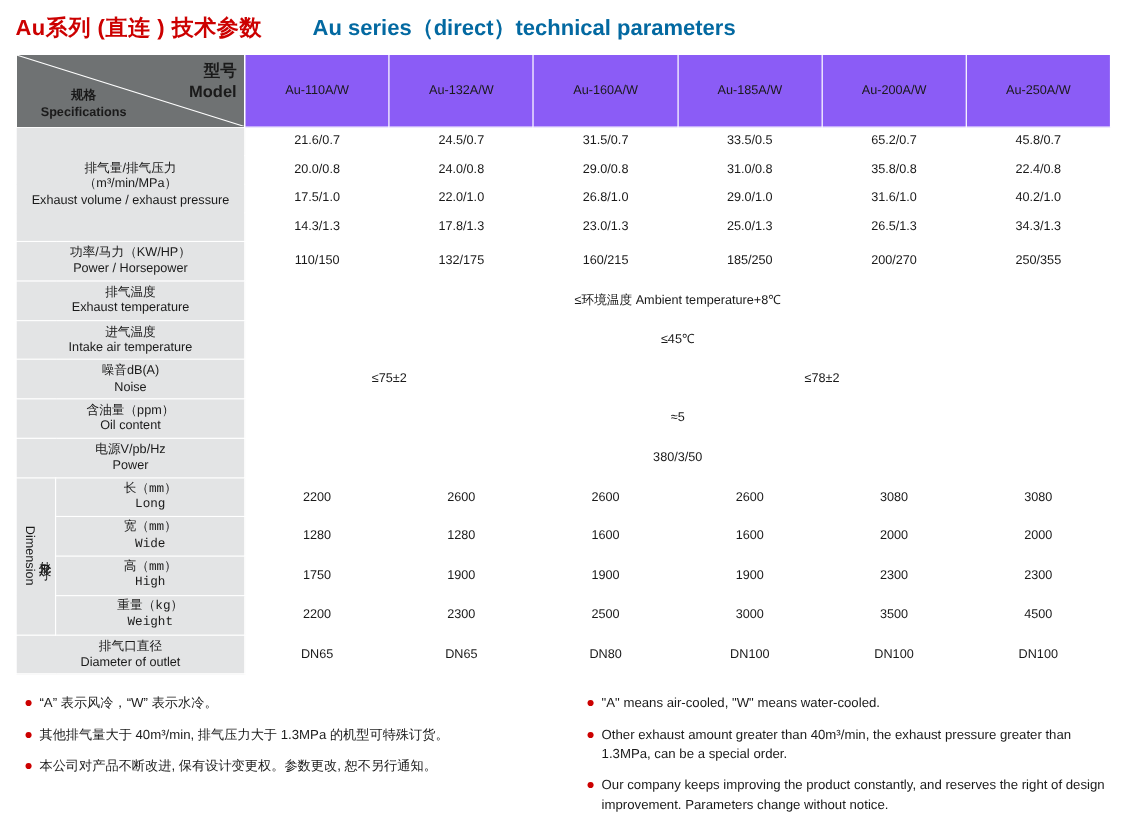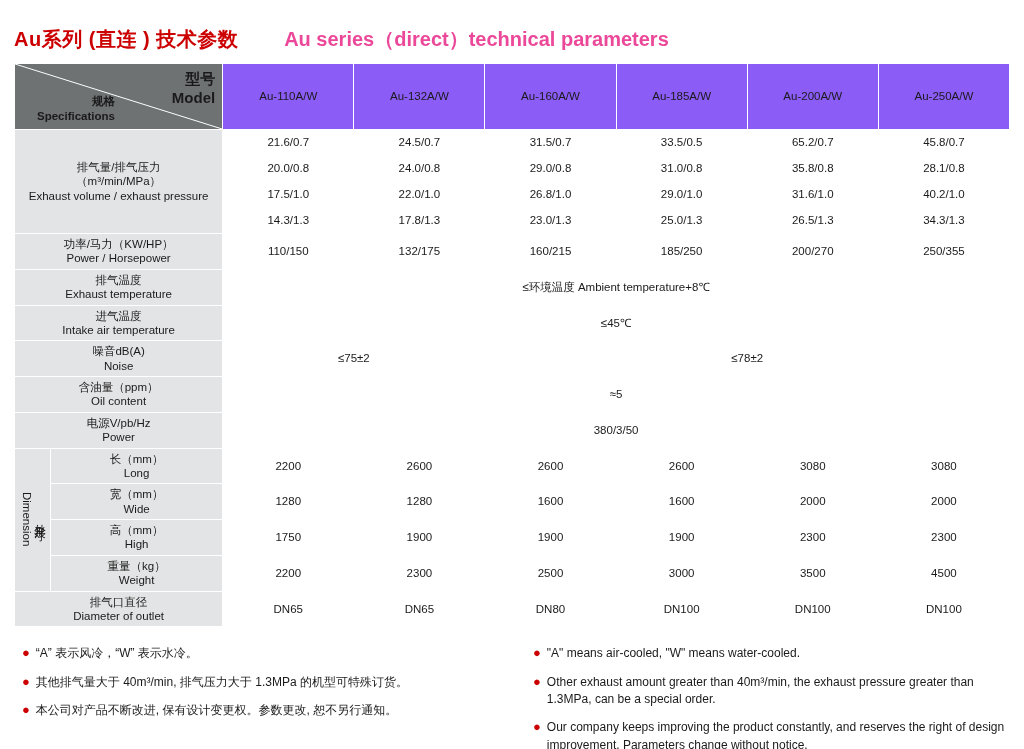--- a/index.html
+++ b/index.html
@@ -18,7 +18,6 @@
     display: flex;
     align-items: baseline;
     padding: 12px 0 10px 14px;
-    margin-top: 14px;
   }
   .title-cn {
     color: #cc0000;

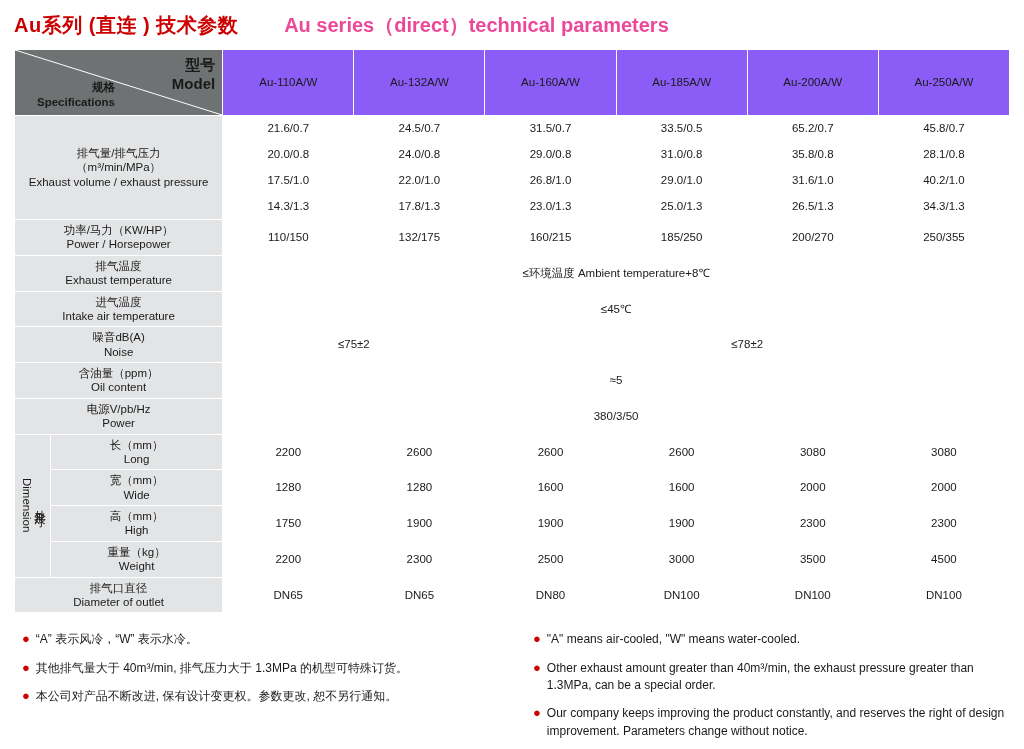--- a/index.html
+++ b/index.html
@@ -27,7 +27,7 @@
     white-space: nowrap;
   }
   .title-en {
-    color: #ec4899;
+    color: #0369a1;
     font-size: 20px;
     font-weight: bold;
     margin-left: 46px;

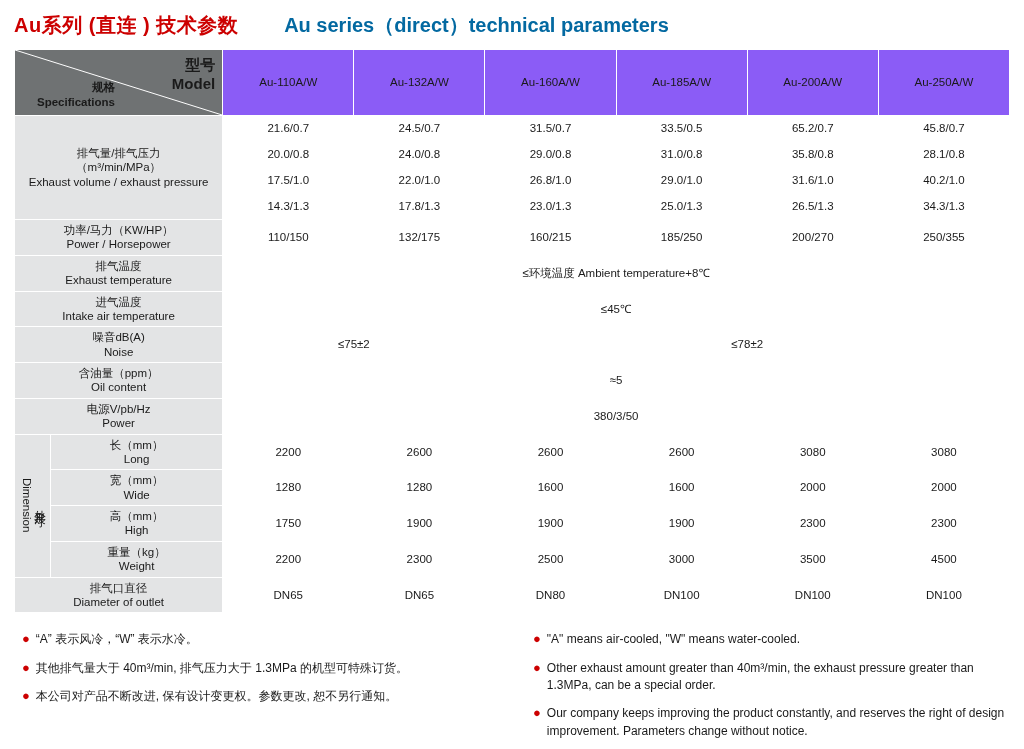--- a/index.html
+++ b/index.html
@@ -81,7 +81,7 @@
   .corner .spec {
     position: absolute;
     left: 22px; bottom: 6px;
-    text-align: right;
+    text-align: center;
     font-size: 11.5px;
     line-height: 1.25;
   }

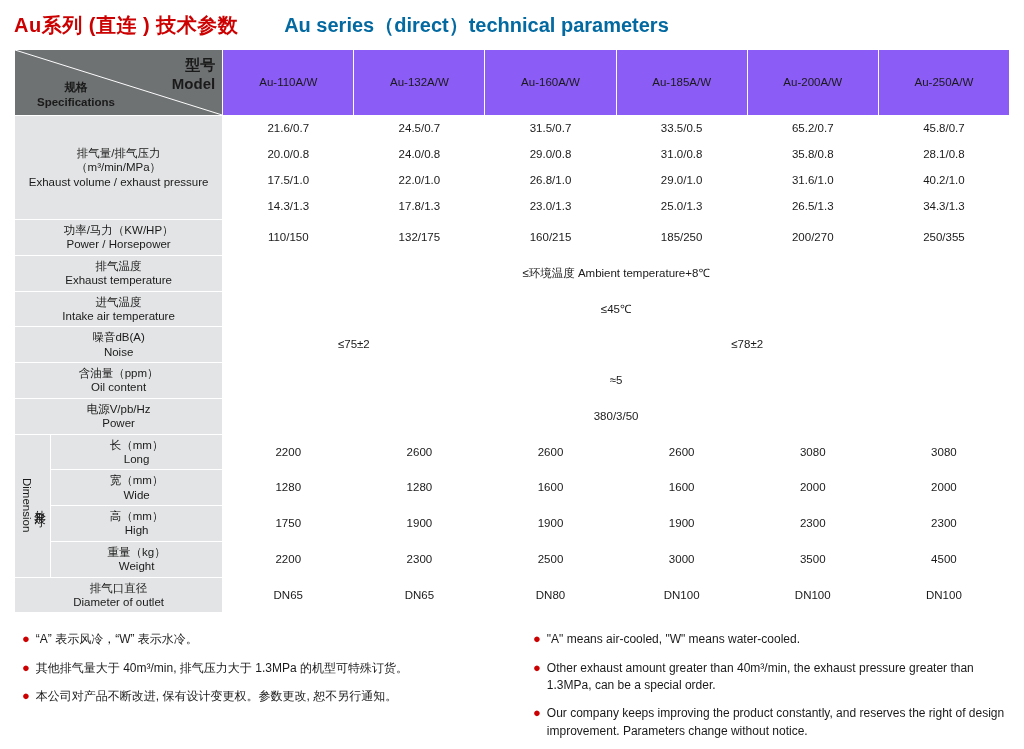--- a/index.html
+++ b/index.html
@@ -221,7 +221,7 @@
         <td class="datacell">29.0/0.8</td>
         <td class="datacell">31.0/0.8</td>
         <td class="datacell">35.8/0.8</td>
-        <td class="datacell">28.1/0.8</td>
+        <td class="datacell">22.4/0.8</td>
       </tr>
       <tr>
         <td class="datacell">17.5/1.0</td>

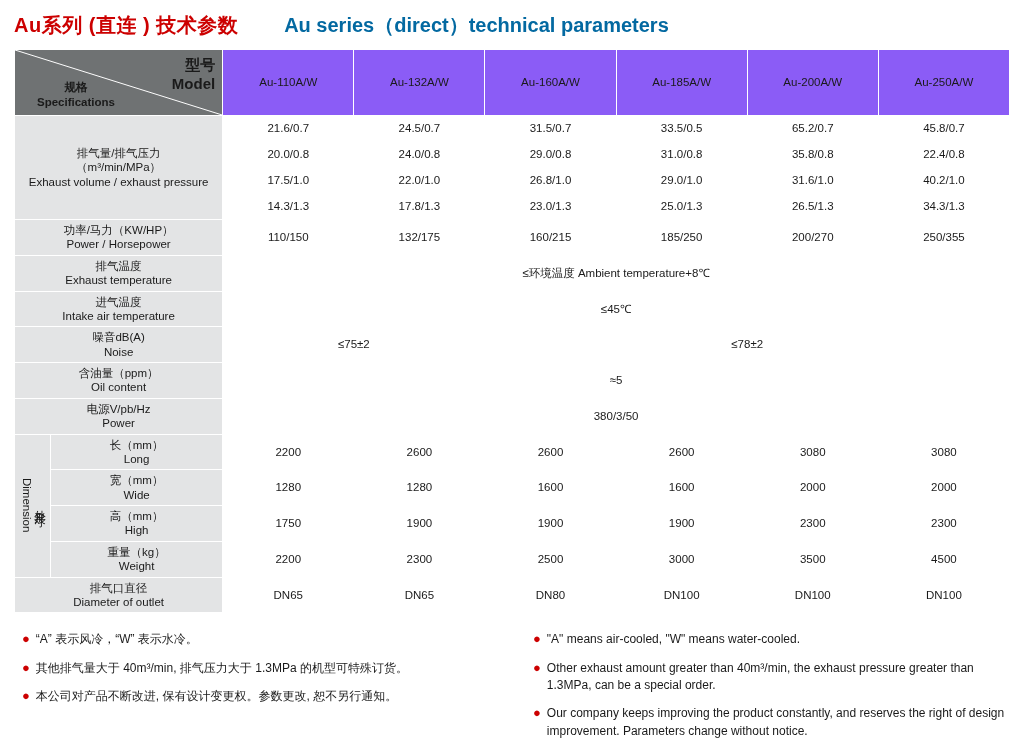--- a/index.html
+++ b/index.html
@@ -126,6 +126,7 @@
   .dim-sub {
     background: #e3e4e5;
     width: 110px;
+    font-family: Liberation Mono, monospace;
   }
 
   .notes {

